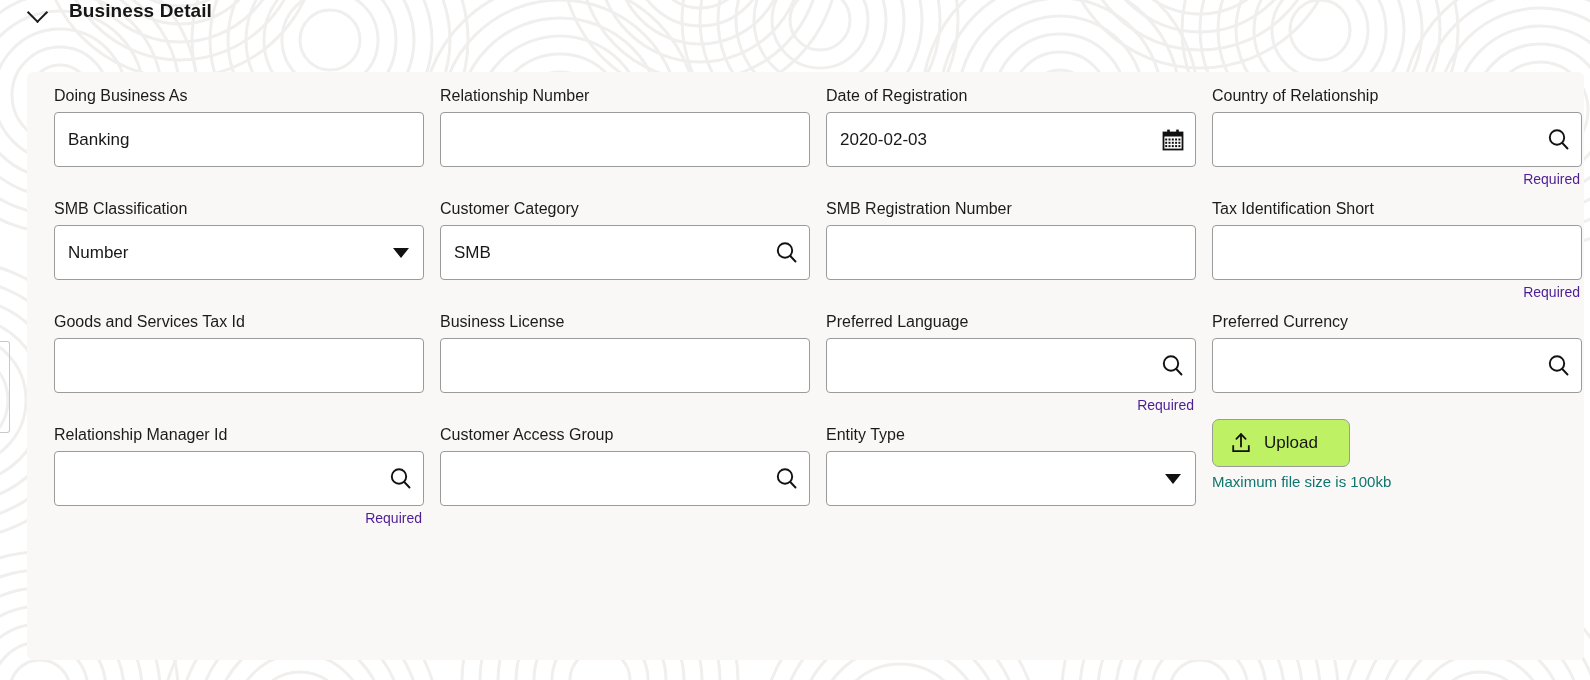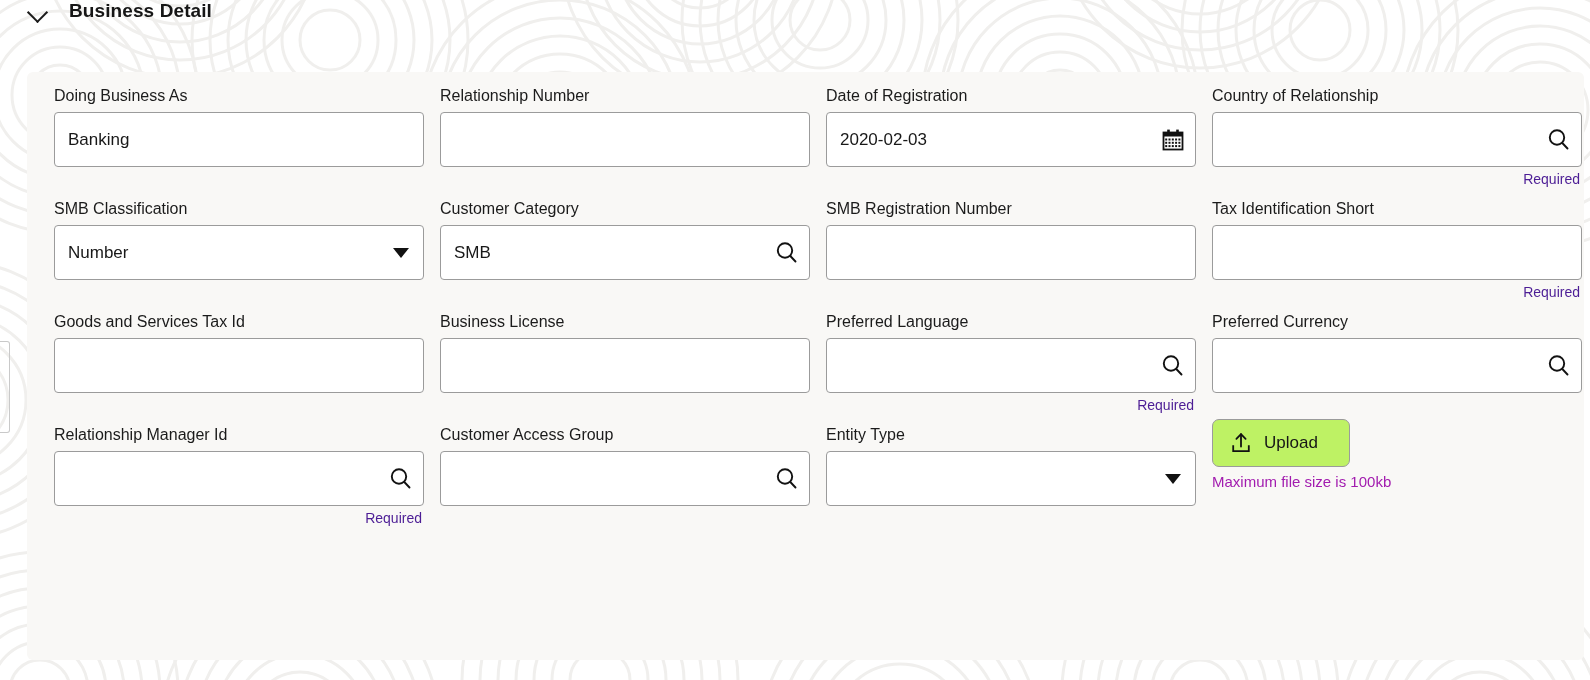--- a/index.html
+++ b/index.html
@@ -172,7 +172,7 @@
   .ico-upload { width: 24px; height: 24px; display: block; }
   .upload-hint {
     font-size: 15px;
-    color: #a21caf;
+    color: #0f766e;
     line-height: 26px;
     height: 26px;
     white-space: nowrap;

